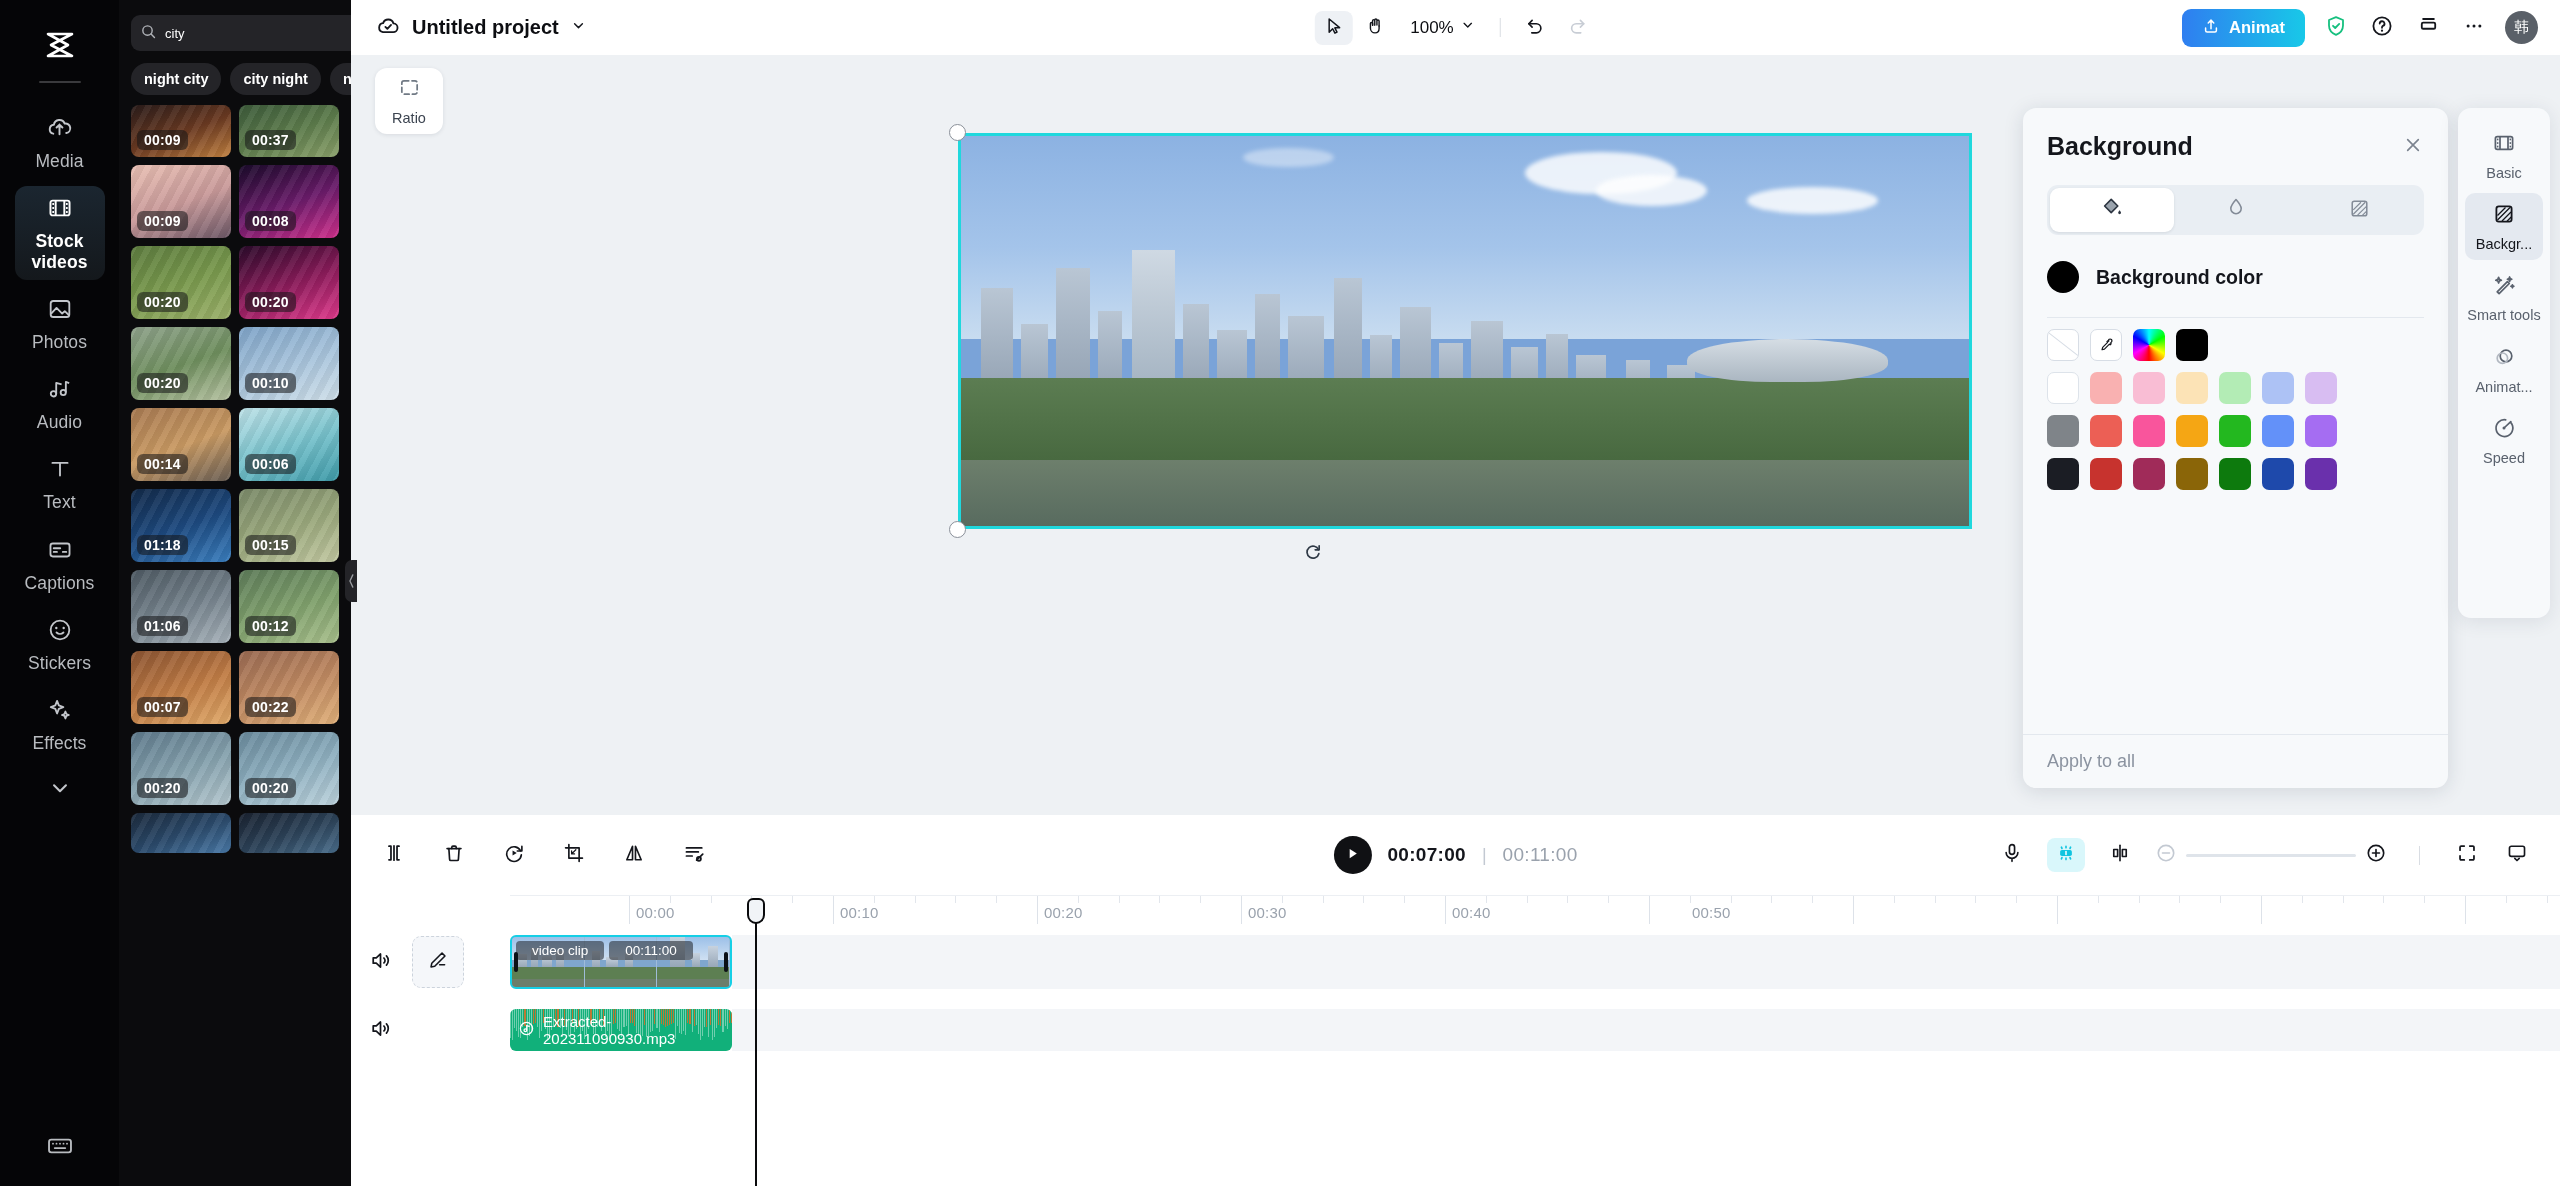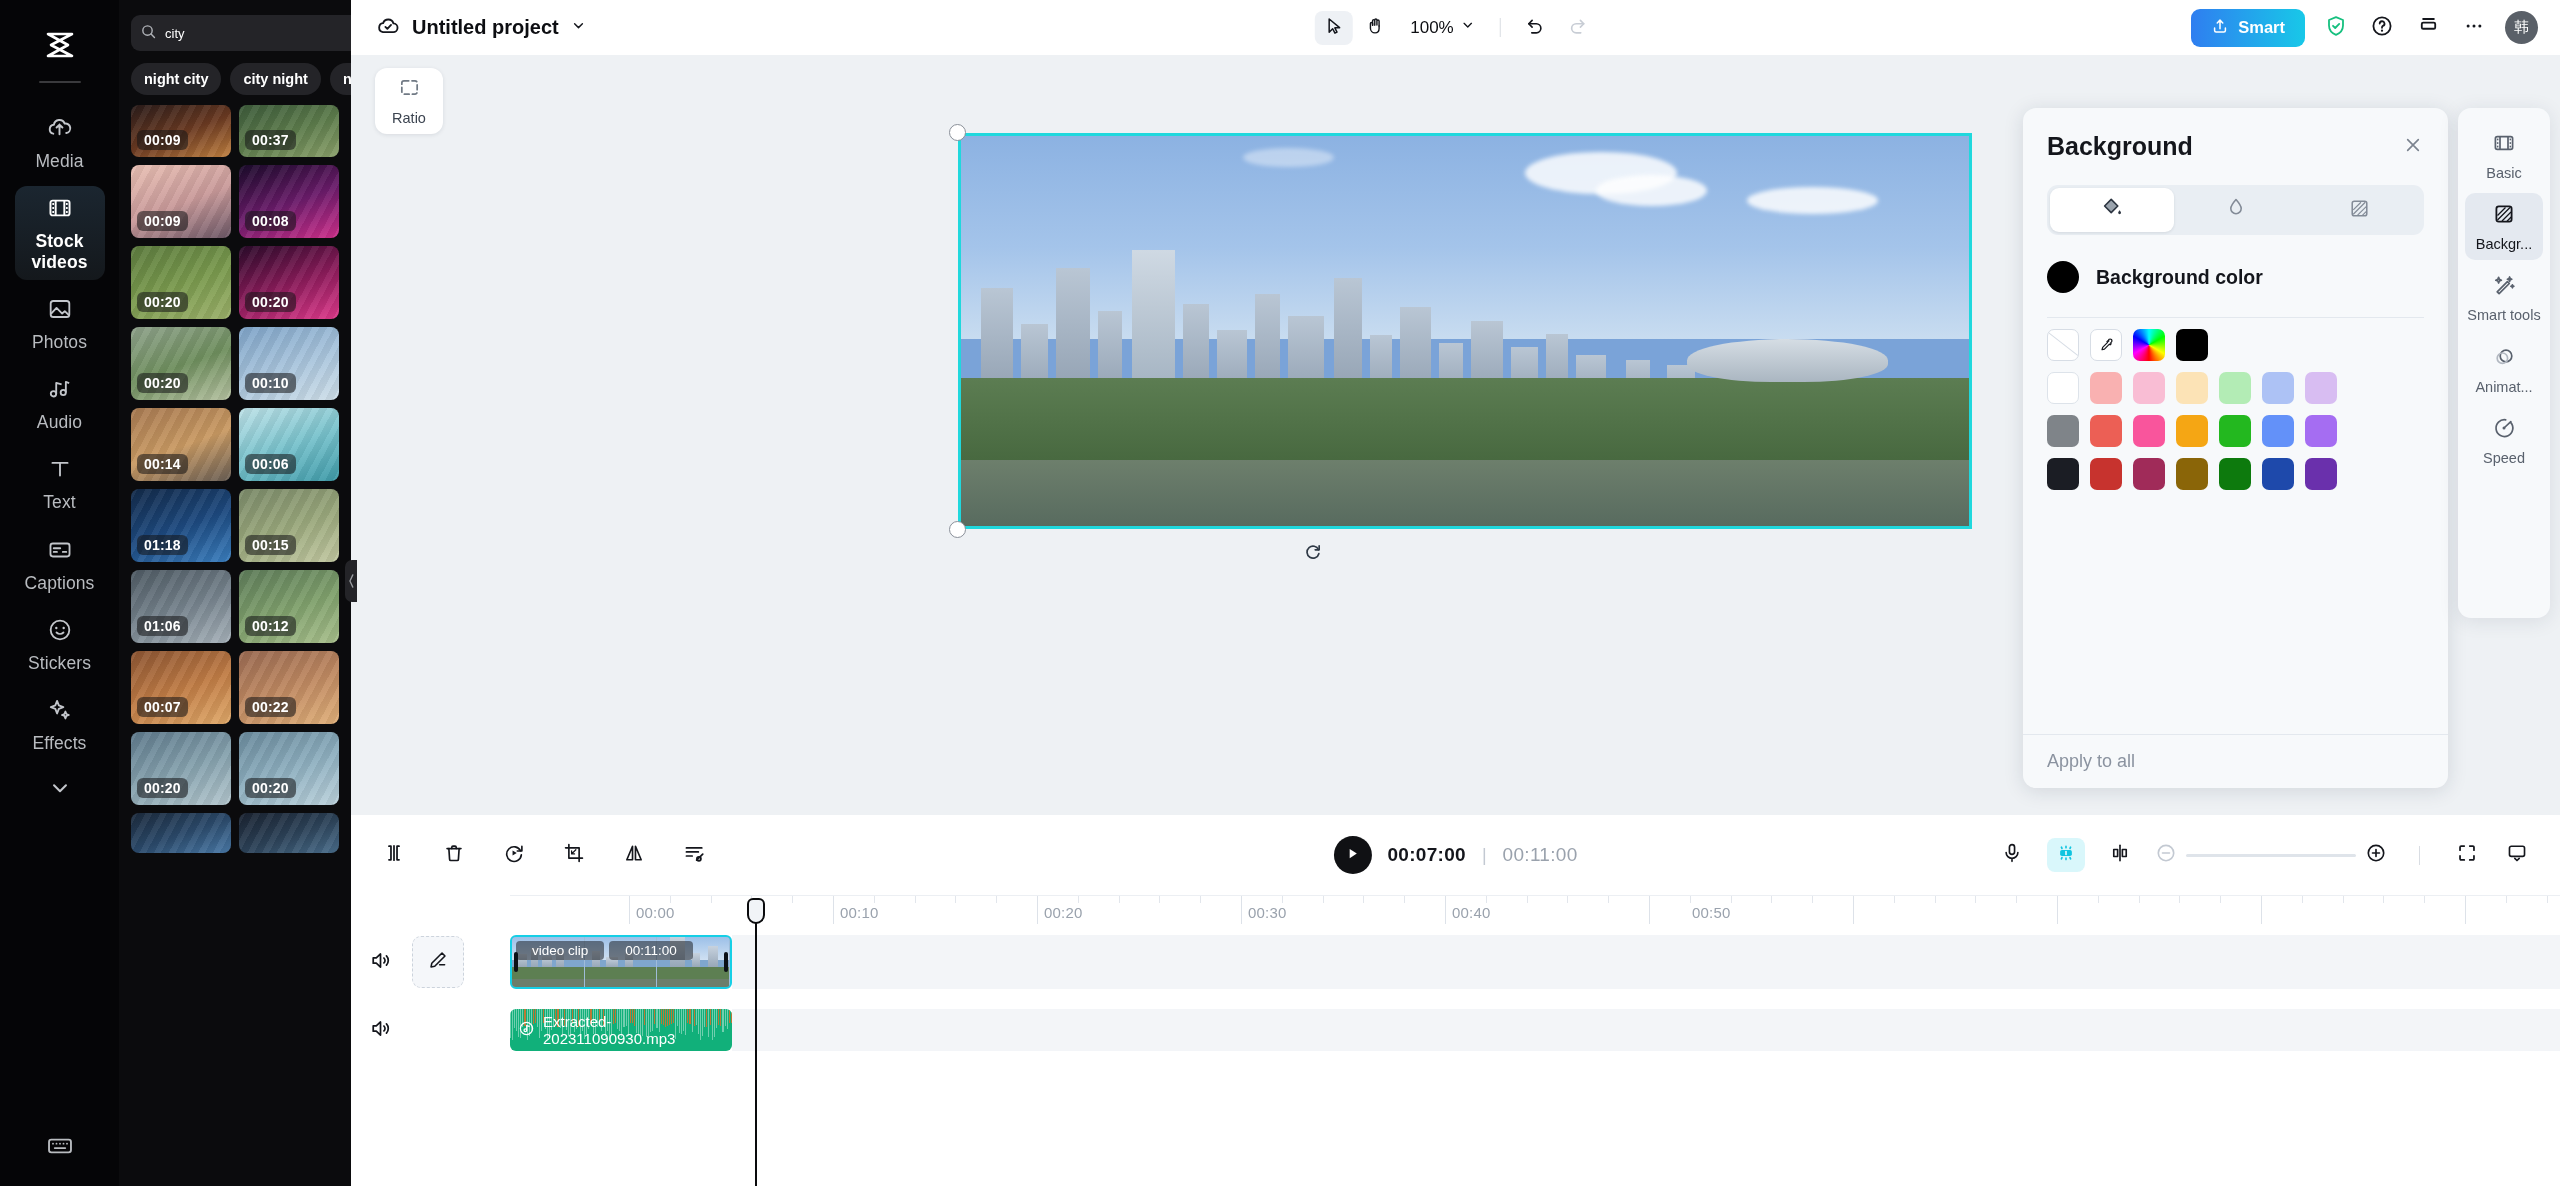--- a/index.html
+++ b/index.html
@@ -542,7 +542,7 @@
             <path d="M4.8 14.5v3.4a2 2 0 0 0 2 2h10.4a2 2 0 0 0 2-2v-3.4"></path>
           </svg>
         </span>
-        <span>Smart</span>
+        <span>Animat</span>
       </div>
       <div class="icn-btn">
         <span>

